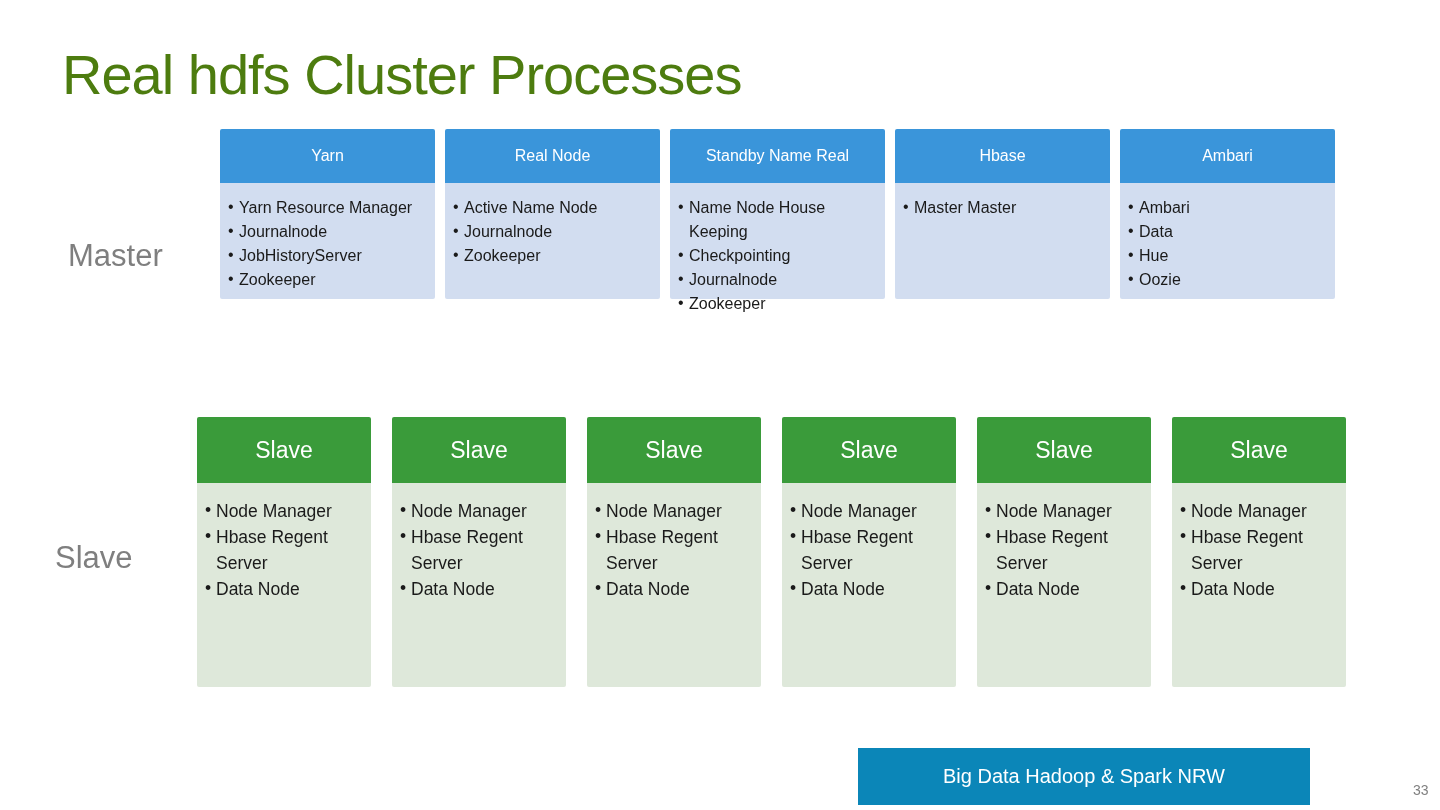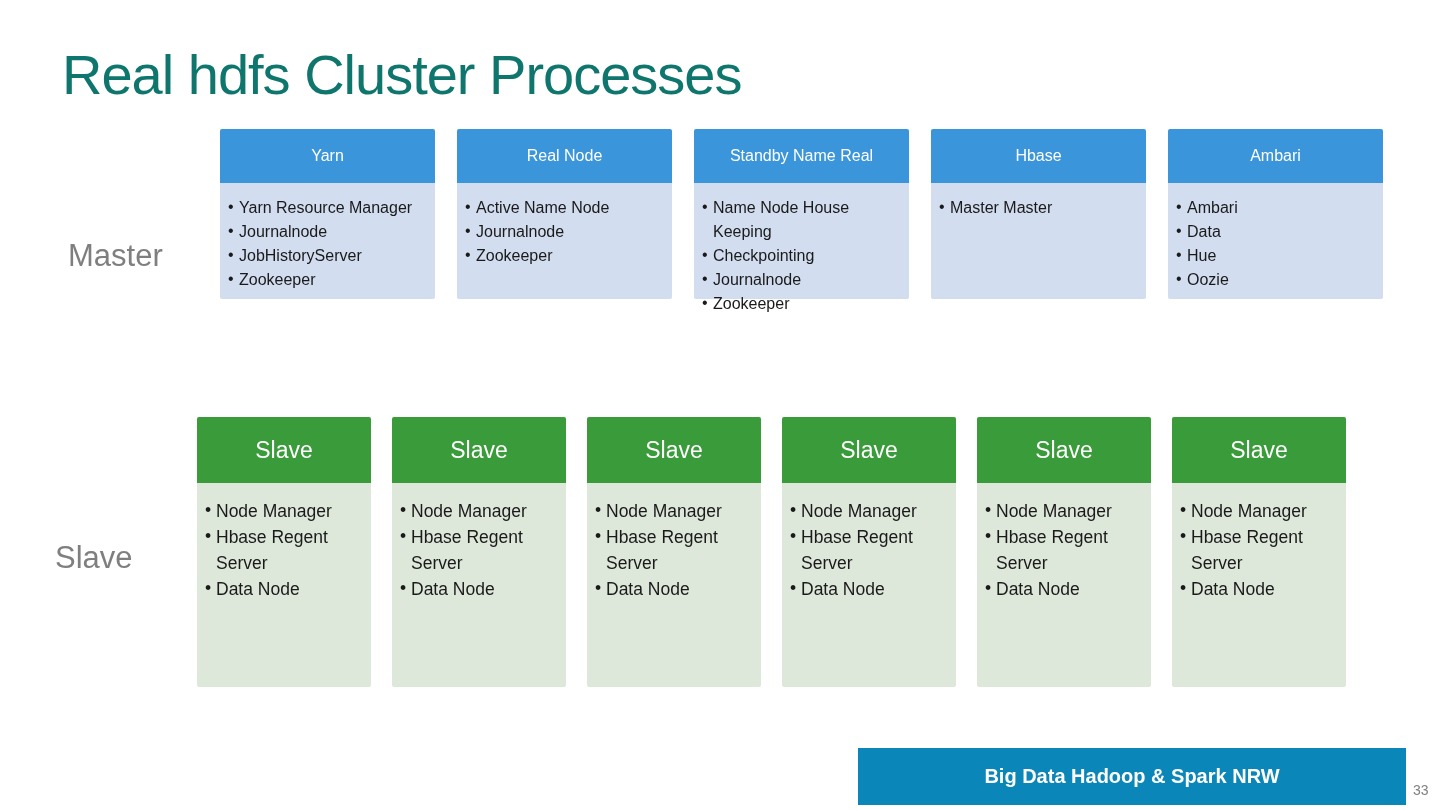--- a/index.html
+++ b/index.html
@@ -20,7 +20,7 @@
     top: 42px;
     font-size: 56px;
     font-weight: 400;
-    color: #0f766e;
+    color: #4d7c0f;
     letter-spacing: -1px;
     white-space: nowrap;
   }

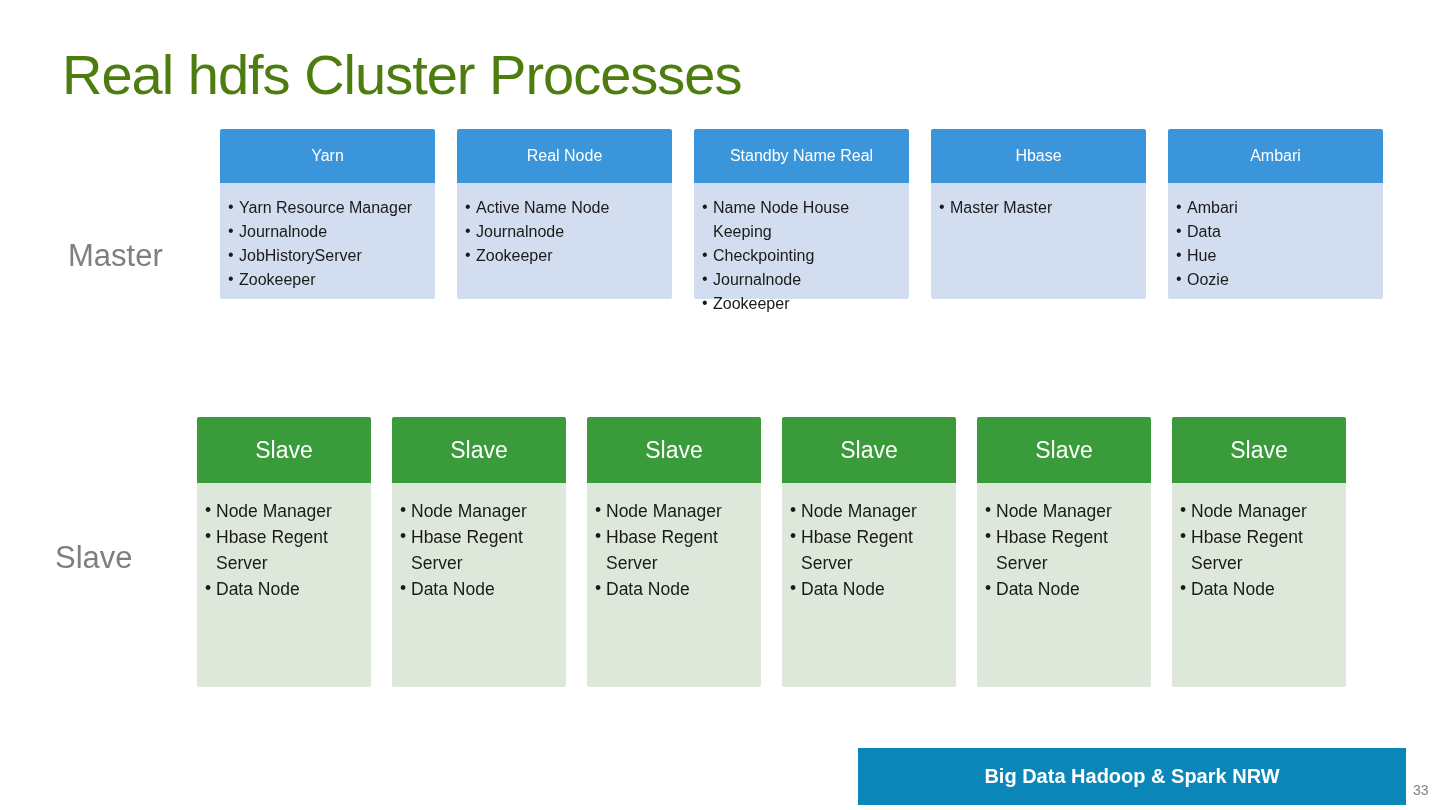--- a/index.html
+++ b/index.html
@@ -38,7 +38,7 @@
     position: absolute;
     display: flex;
   }
-  .box-row.master-row { left: 220px; top: 129px; gap: 22px; }
+  .box-row.master-row { left: 220px; top: 129px; gap: 10px; }
   .box-row.slave-row  { left: 197px; top: 417px; gap: 21px; }
 
   .node-box { display: flex; flex-direction: column; }

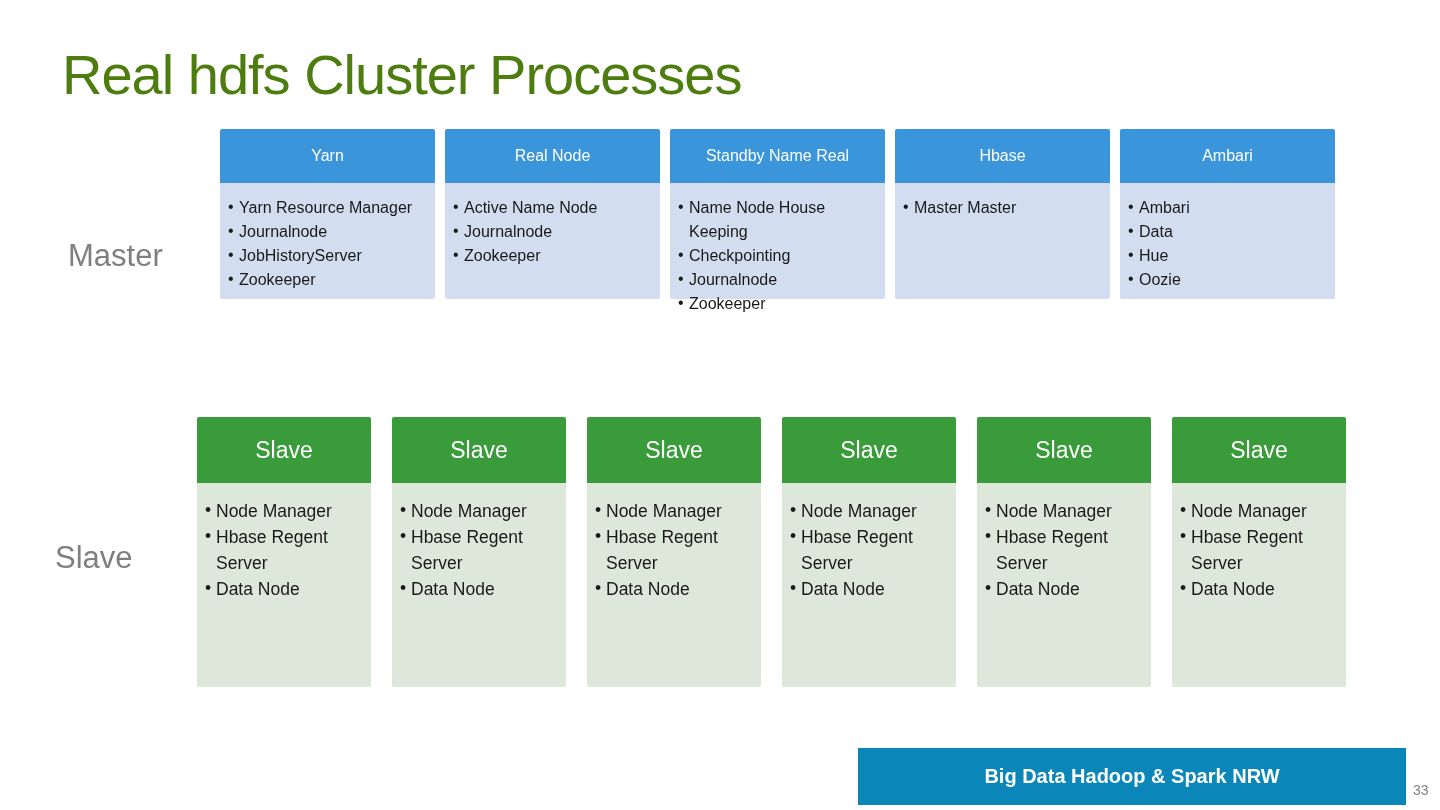--- a/index.html
+++ b/index.html
@@ -97,11 +97,11 @@
     position: absolute;
     left: 858px;
     top: 748px;
-    width: 548px;
+    width: 452px;
     height: 57px;
     background: #0b86b8;
     color: #ffffff;
-    font-weight: bold;
+    font-weight: normal;
     font-size: 20px;
     display: flex;
     align-items: center;

